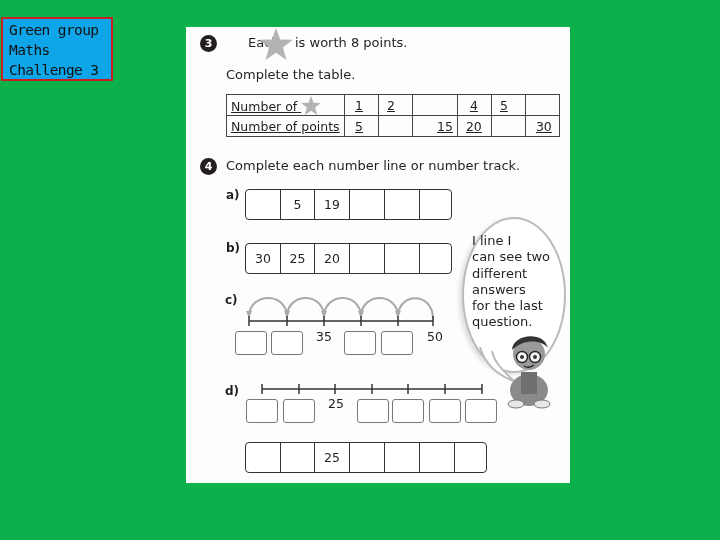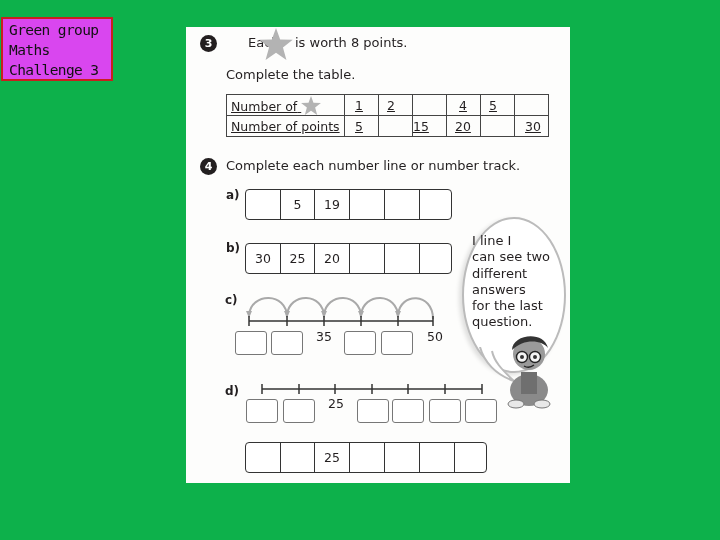--- a/index.html
+++ b/index.html
@@ -9,7 +9,7 @@
     }
     .title-box {
       position:absolute; left:1px; top:17px; width:112px; height:64px;
-      background:#d946ef; border:2px solid #c8201e; box-sizing:border-box;
+      background:#0ea5e9; border:2px solid #c8201e; box-sizing:border-box;
       font-family:"DejaVu Sans Mono", monospace; font-size:14.5px; line-height:20px;
       padding:1px 0 0 6px; letter-spacing:-0.6px; color:#111;
     }

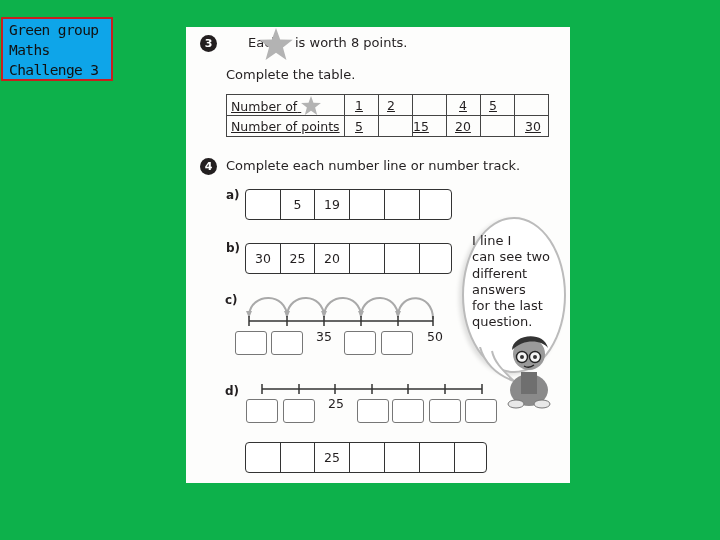--- a/index.html
+++ b/index.html
@@ -93,7 +93,7 @@
       <td class="h">Number of points</td>
       <td class="v" style="padding-left:10px;">5</td>
       <td class="v"></td>
-      <td class="v" style="padding-left:0;">15</td>
+      <td class="v" style="padding-left:24px;">15</td>
       <td class="v" style="padding-left:8px;">20</td>
       <td class="v"></td>
       <td class="v" style="padding-left:10px;">30</td>

